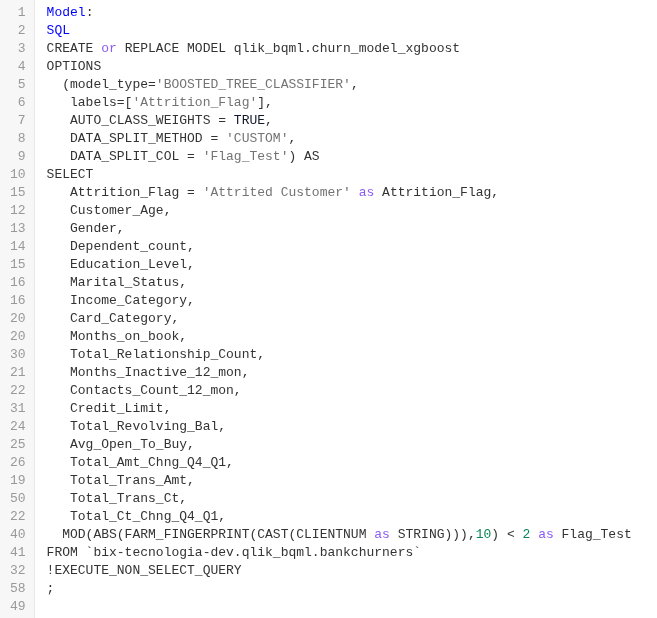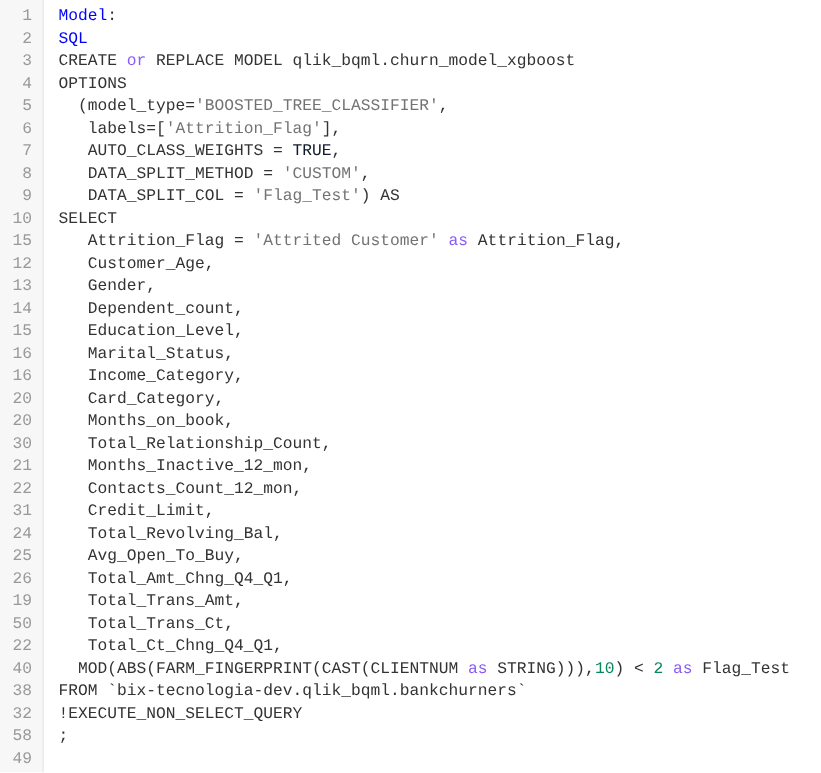--- a/index.html
+++ b/index.html
@@ -71,7 +71,7 @@
     <div>50</div>
     <div>22</div>
     <div>40</div>
-    <div>38</div>
+    <div>41</div>
     <div>32</div>
     <div>58</div>
     <div>49</div>

